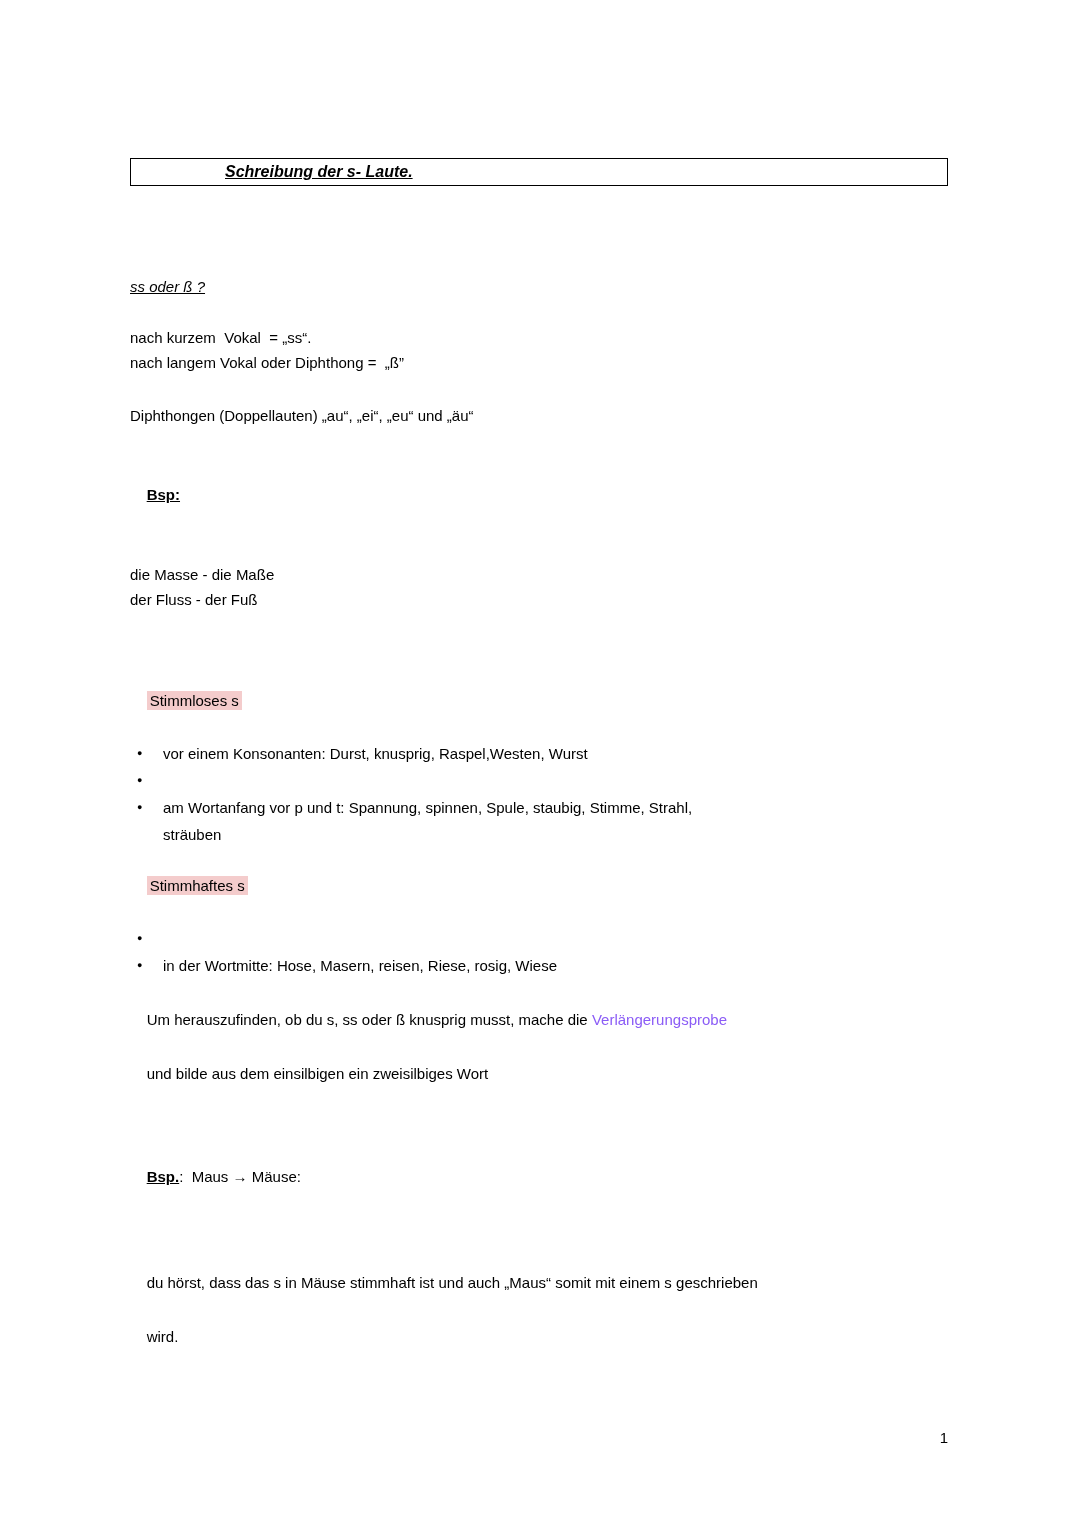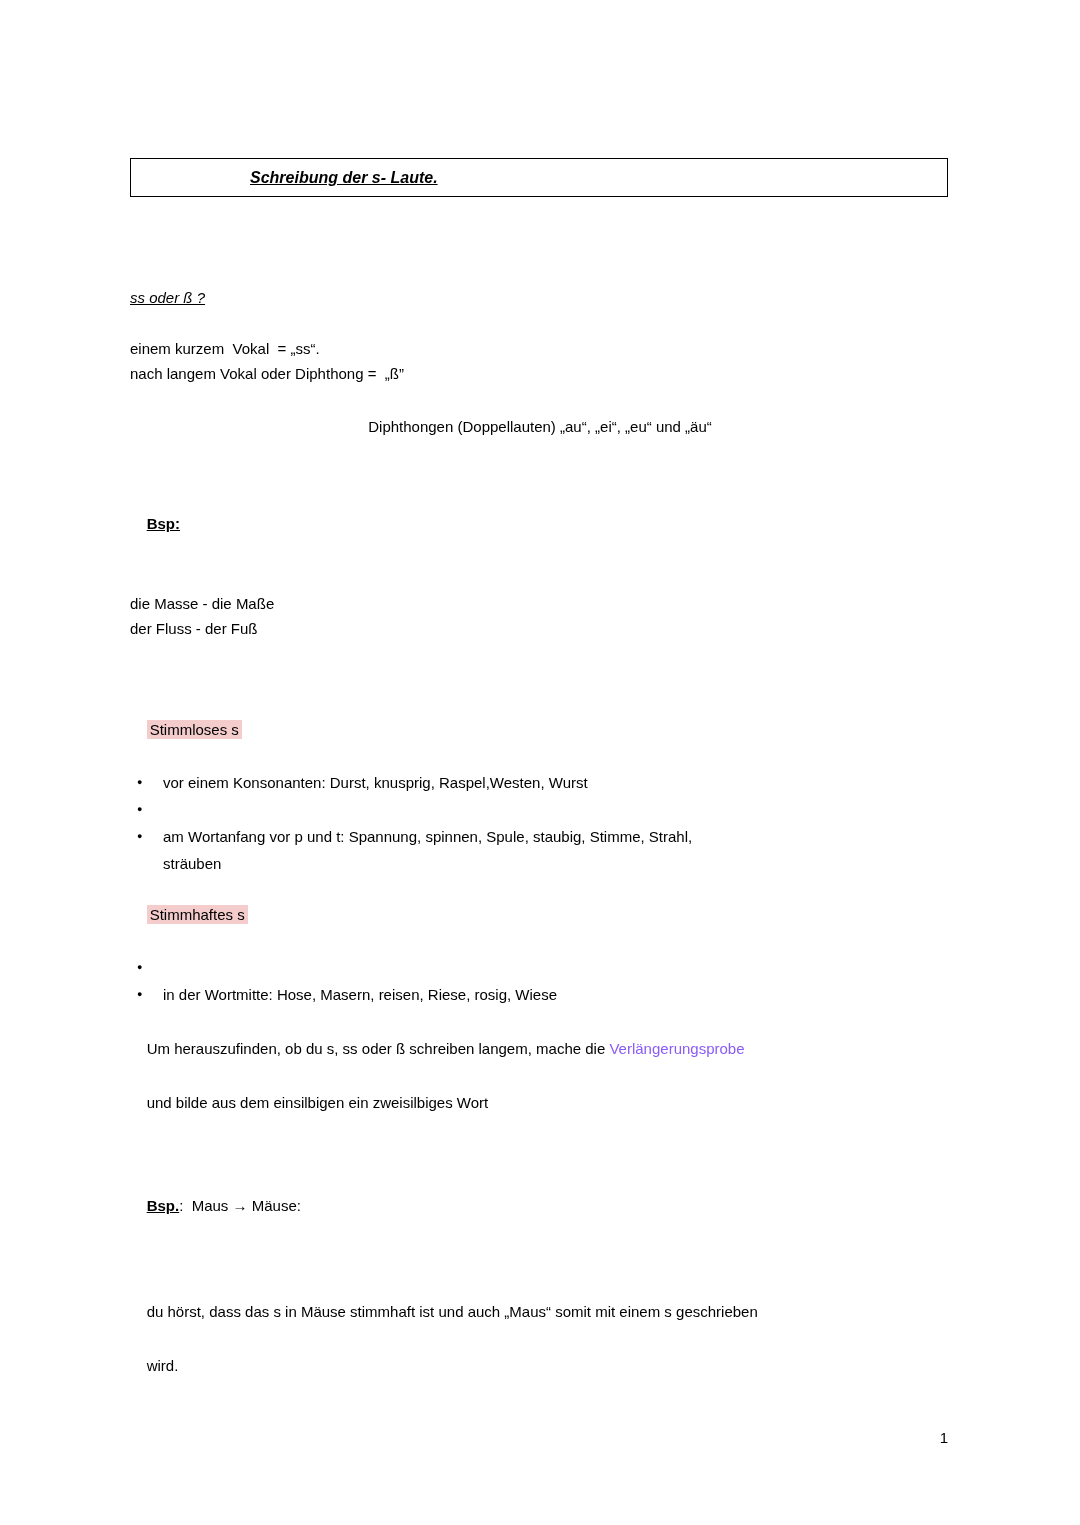--- a/index.html
+++ b/index.html
@@ -18,11 +18,11 @@
   }
   .title-box {
     width: 818px;
-    height: 39px;
+    height: 28px;
     border: 1.5px solid #000000;
     display: flex;
     align-items: center;
-    padding-left: 119px;
+    padding-left: 94px;
     margin-bottom: 88px;
   }
   .title-text {

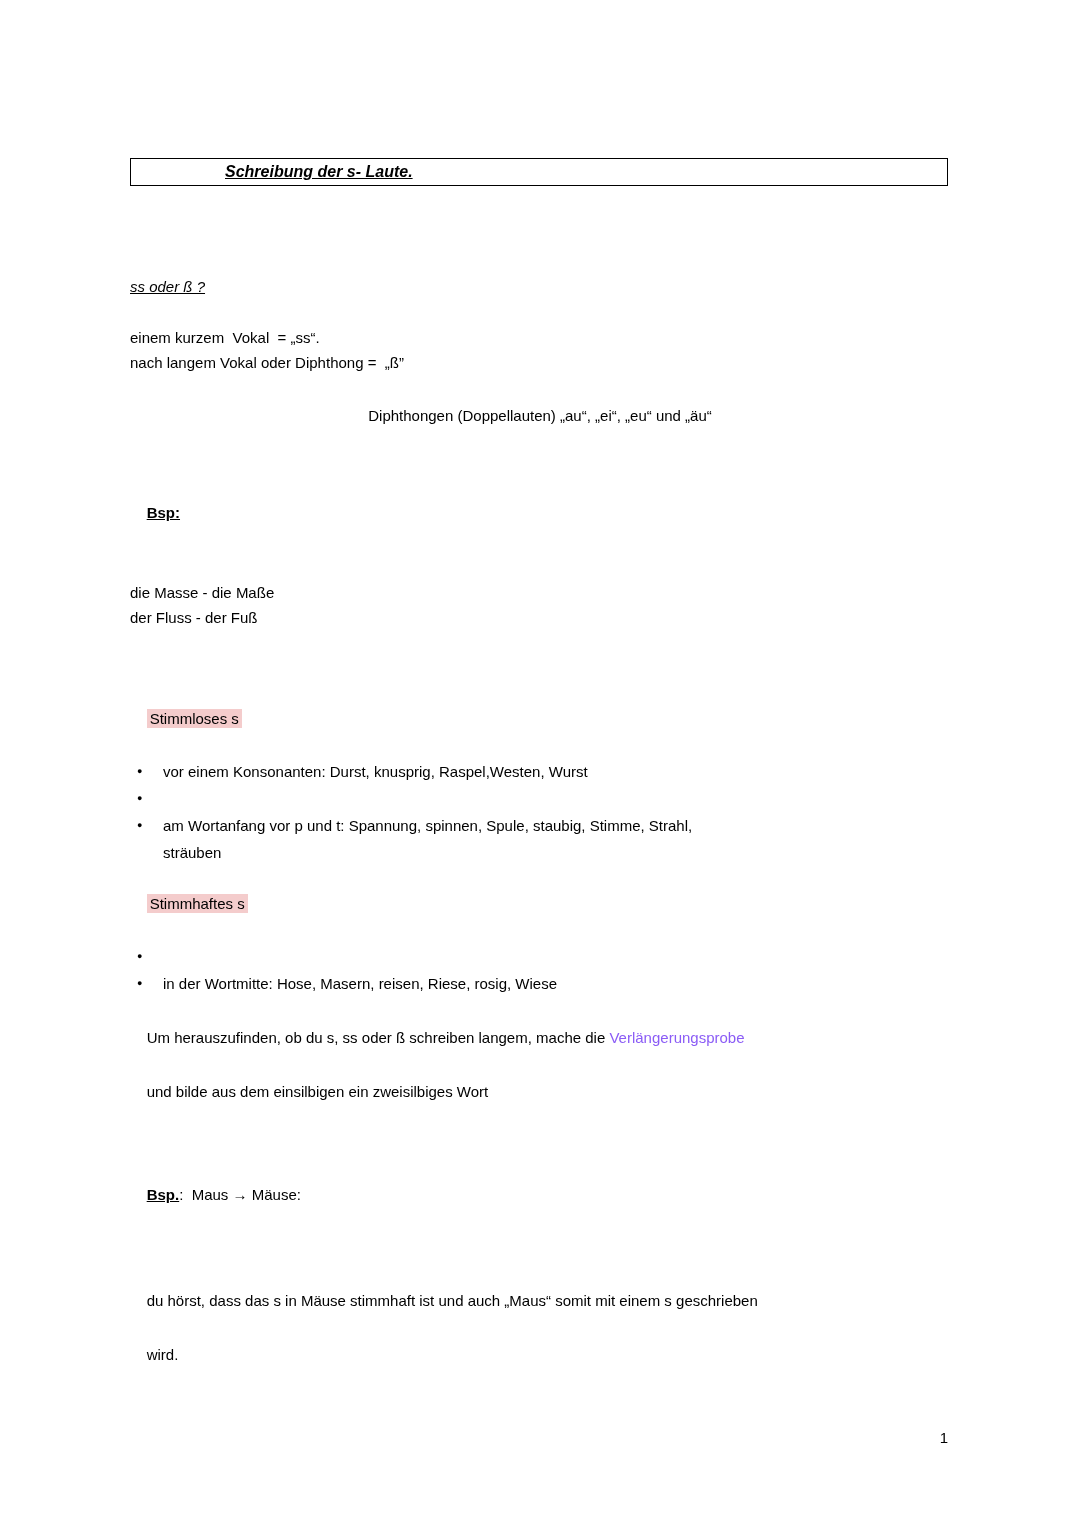--- a/index.html
+++ b/index.html
@@ -75,7 +75,7 @@
   <div class="heading h-italic mb-26">ss oder ß ?</div>
 
   <div class="mb-28">
-    <div class="line">einem kurzem  Vokal  = „ss“.</div>
+    <div class="line">nach kurzem  Vokal  = „ss“.</div>
     <div class="line">nach langem Vokal oder Diphthong =  „ß”</div>
   </div>
 

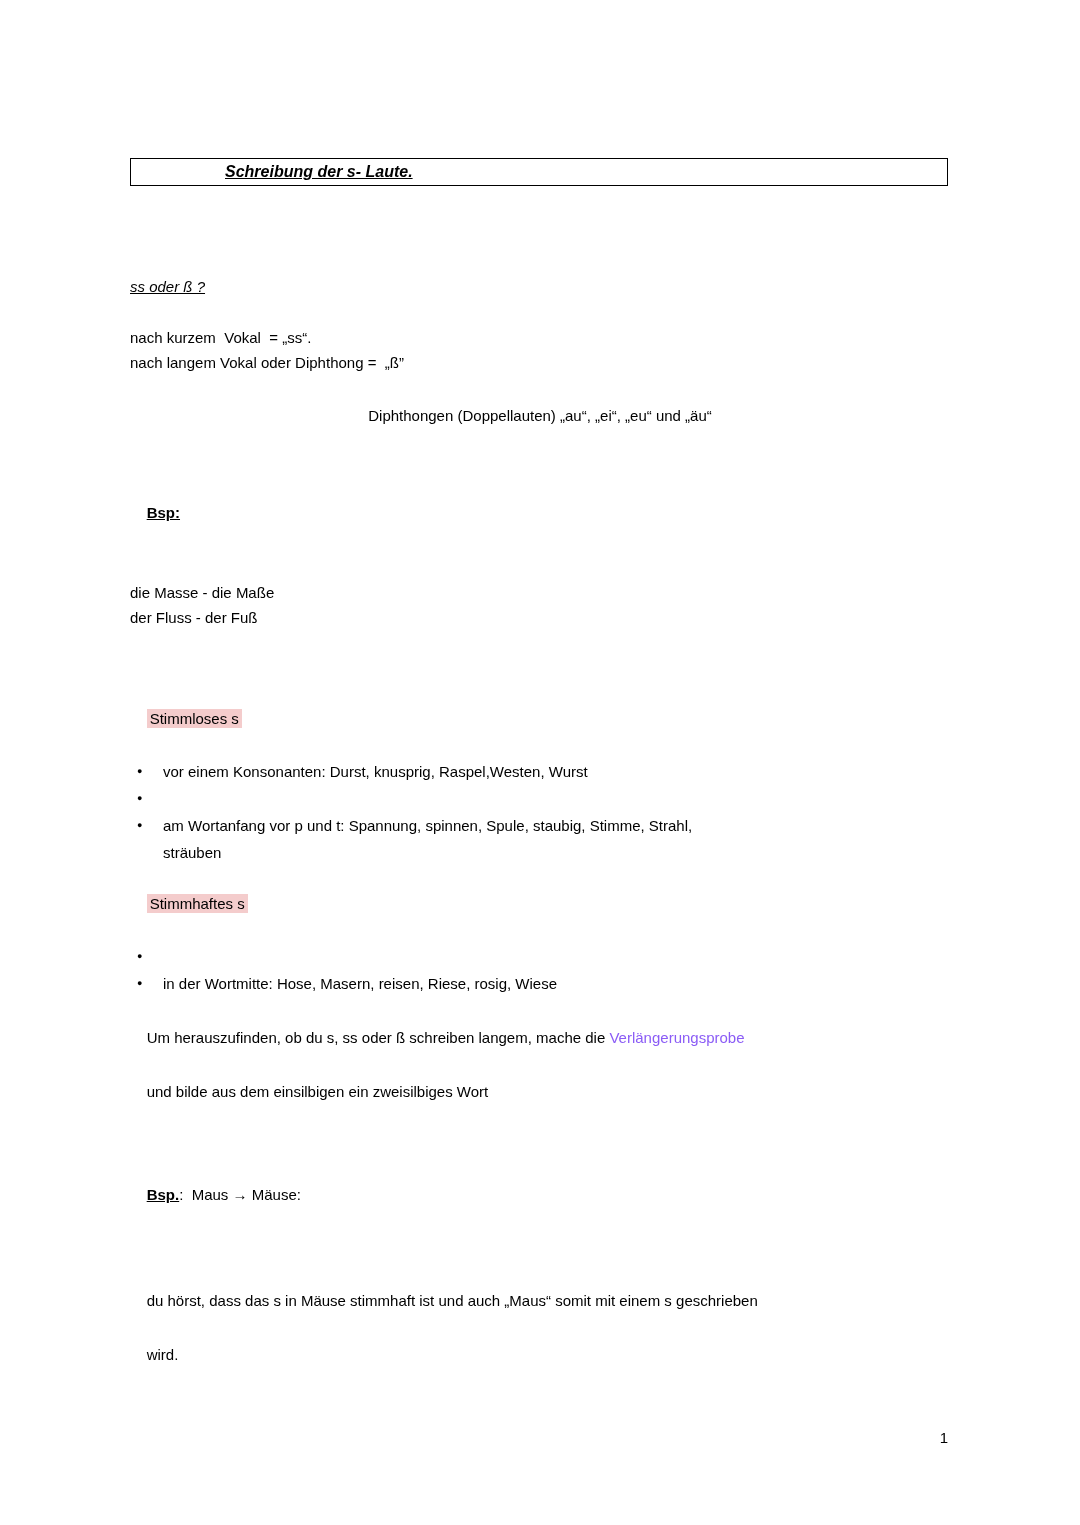--- a/index.html
+++ b/index.html
@@ -39,7 +39,7 @@
   .u { text-decoration: underline; font-weight: bold; }
   .mb-26 { margin-bottom: 26px; }
   .mb-28 { margin-bottom: 28px; }
-  .mb-29 { margin-bottom: 47px; text-align: center; }
+  .mb-29 { margin-bottom: 29px; }
   .mb-30 { margin-bottom: 30px; }
   .mb-51 { margin-bottom: 51px; }
   .mb-25 { margin-bottom: 25px; }

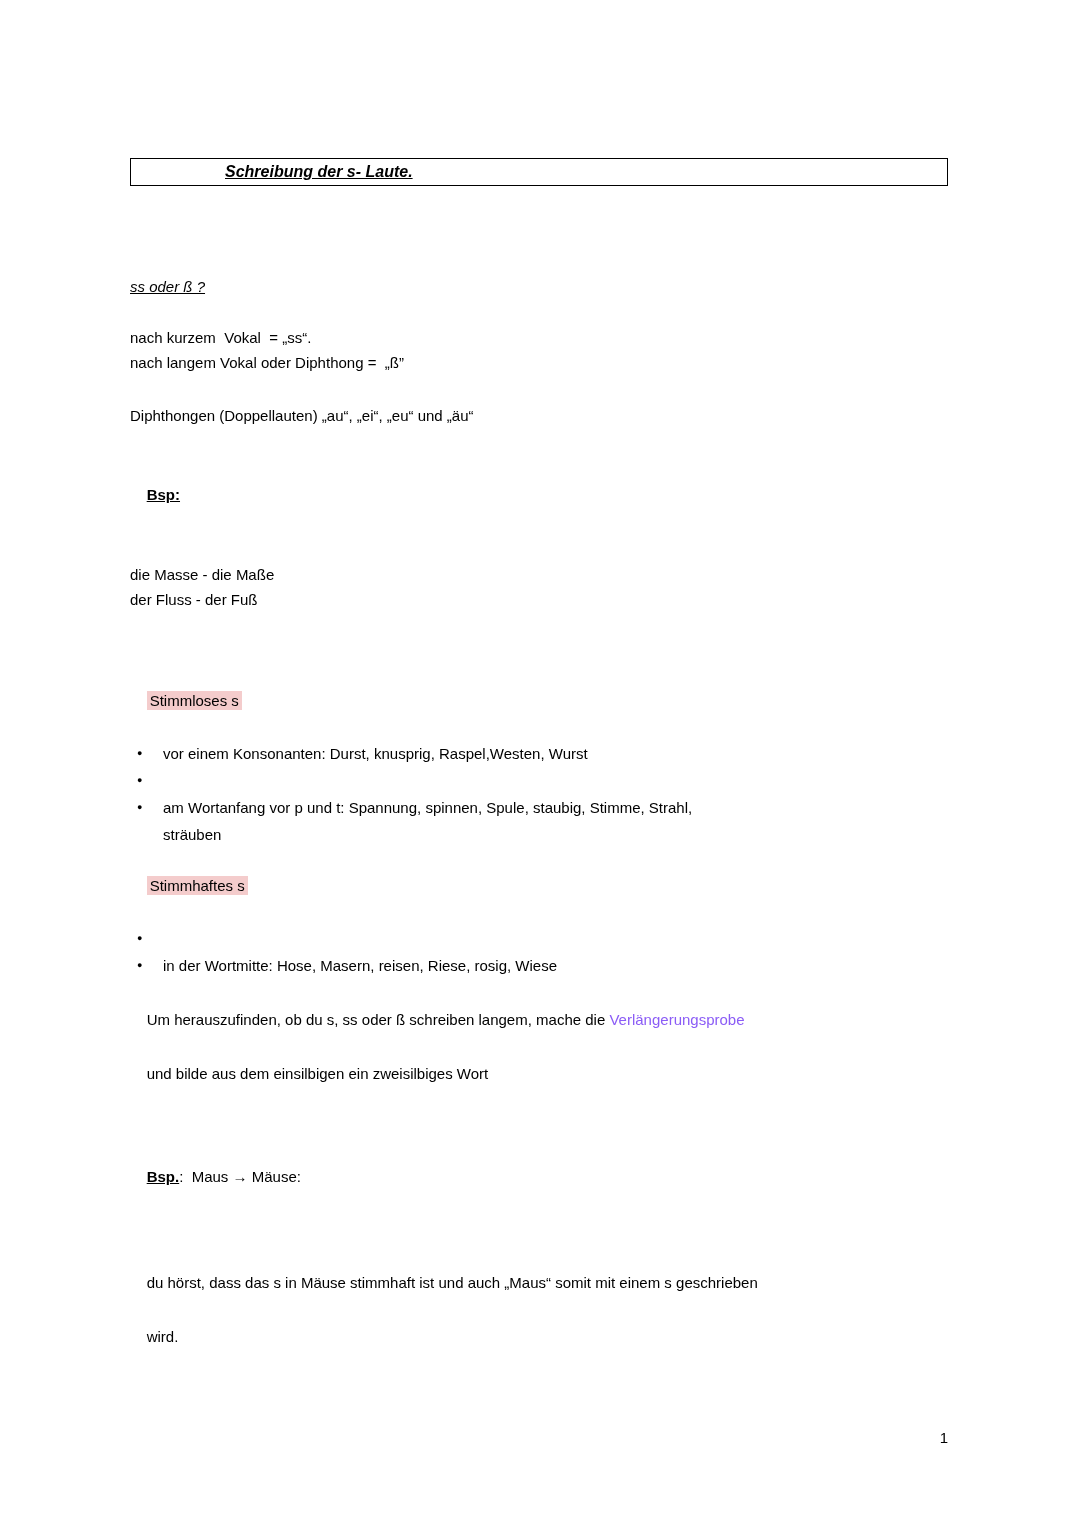--- a/index.html
+++ b/index.html
@@ -121,7 +121,7 @@
   </ul>
 
   <div class="para mb-25">
-    <span>Um herauszufinden, ob du s, ss oder ß schreiben langem, mache die </span><span class="red">Verlängerungsprobe</span><br>
+    <span>Um herauszufinden, ob du s, ss oder ß knusprig musst, mache die </span><span class="red">Verlängerungsprobe</span><br>
     <span>und bilde aus dem einsilbigen ein zweisilbiges Wort</span>
   </div>
 

